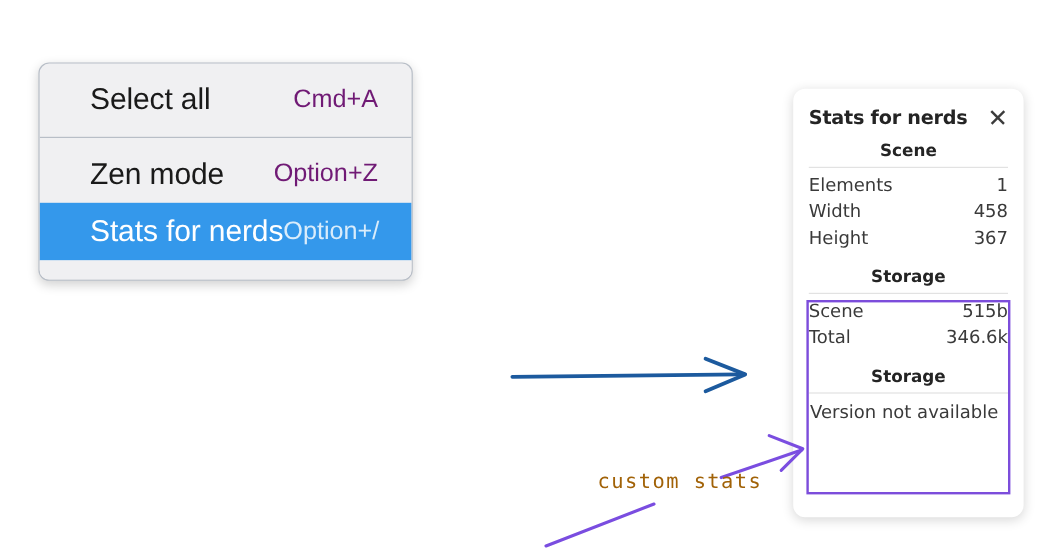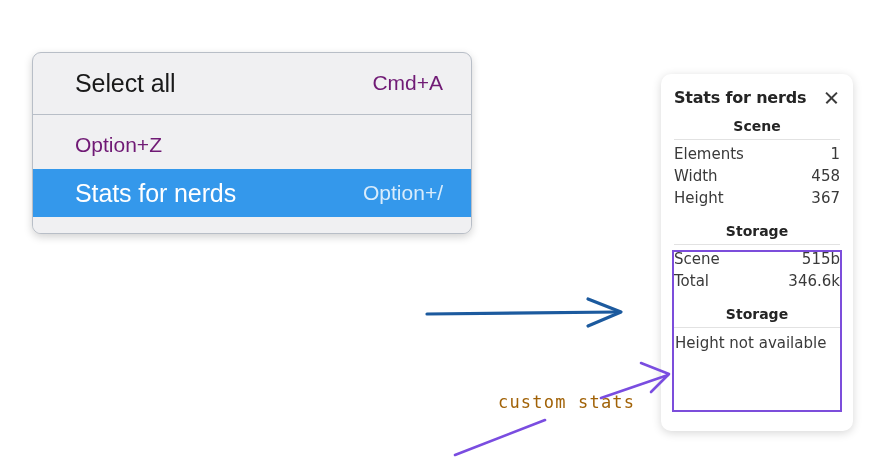--- a/index.html
+++ b/index.html
@@ -20,7 +20,7 @@
     position: absolute;
     left: 32px;
     top: 52px;
-    width: 440px;
+    width: 312px;
     background: #f0f0f2;
     border: 1px solid #b8bec7;
     border-radius: 9px;

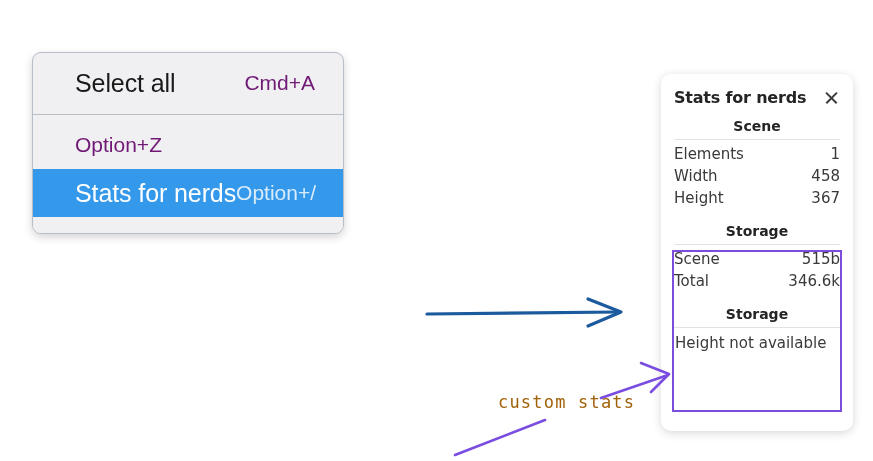--- a/index.html
+++ b/index.html
@@ -193,6 +193,7 @@
 
   <div class="menu-group group-lower">
     <div class="menu-item">
+      <span class="mi-label">Zen mode</span>
       <span class="mi-shortcut">Option+Z</span>
     </div>
     <div class="menu-item selected">

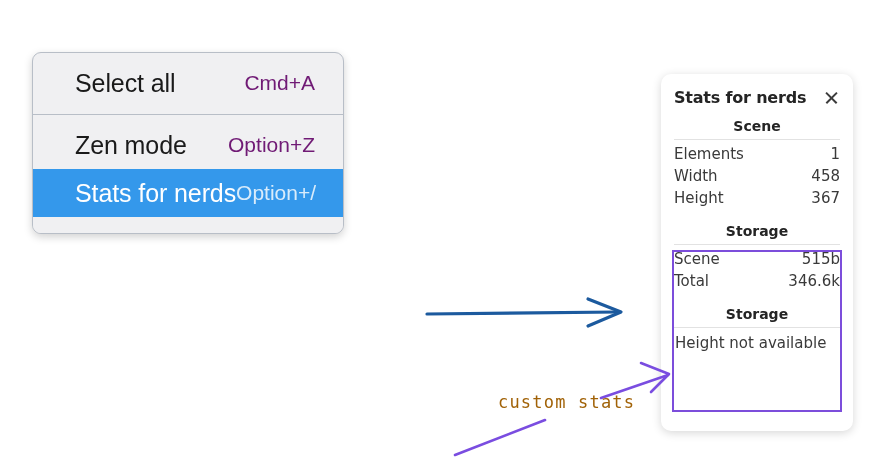--- a/index.html
+++ b/index.html
@@ -240,7 +240,7 @@
 
   <div class="section-title" style="margin-top:14px;">Storage</div>
   <div class="section-rule"></div>
-  <div class="version-line">Height not available</div>
+  <div class="version-line">Version not available</div>
 
 </div>
 

